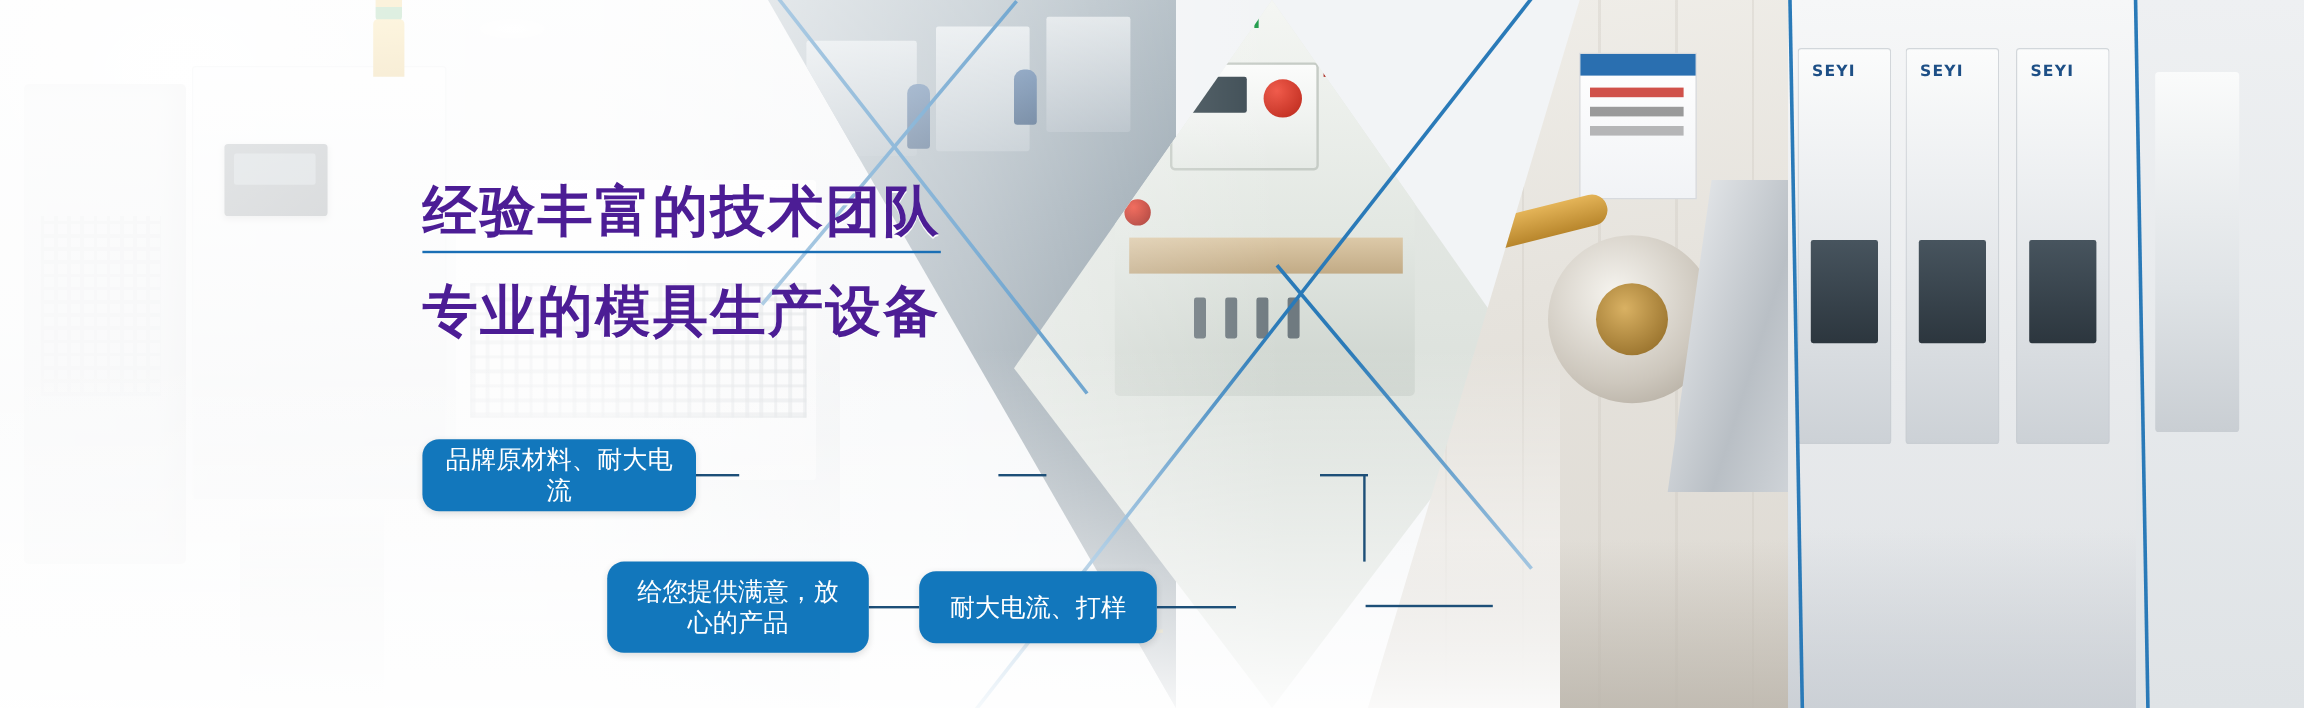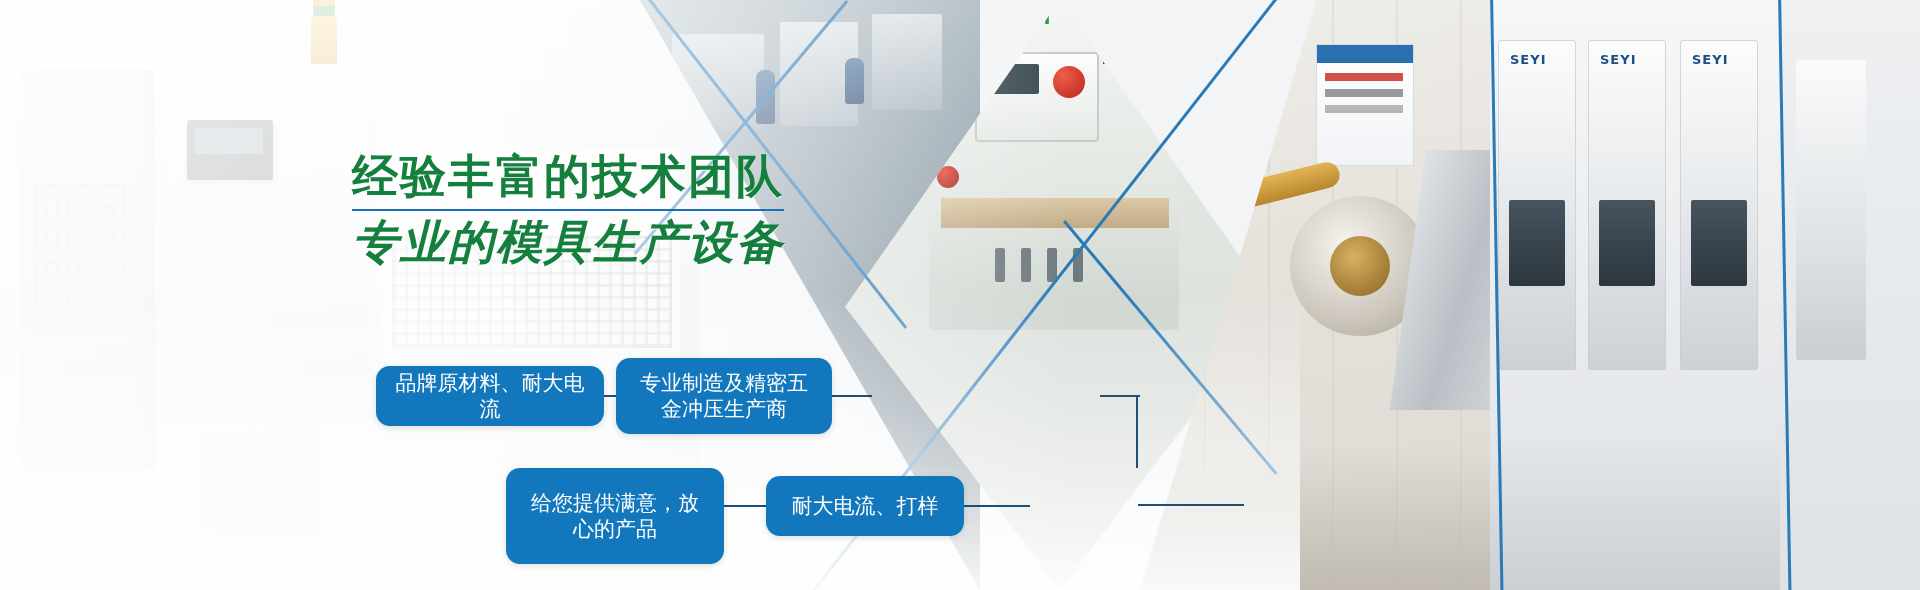--- a/index.html
+++ b/index.html
@@ -167,7 +167,7 @@
   
   #headline{
     position:absolute;left:352px;top:150px;
-    font-weight:700;color:#15803d;
+    font-weight:700;color:#4c1d95;
     font-size:46px;line-height:1.16;letter-spacing:2px;
     text-shadow:0 1px 0 rgba(255,255,255,.9);
   }

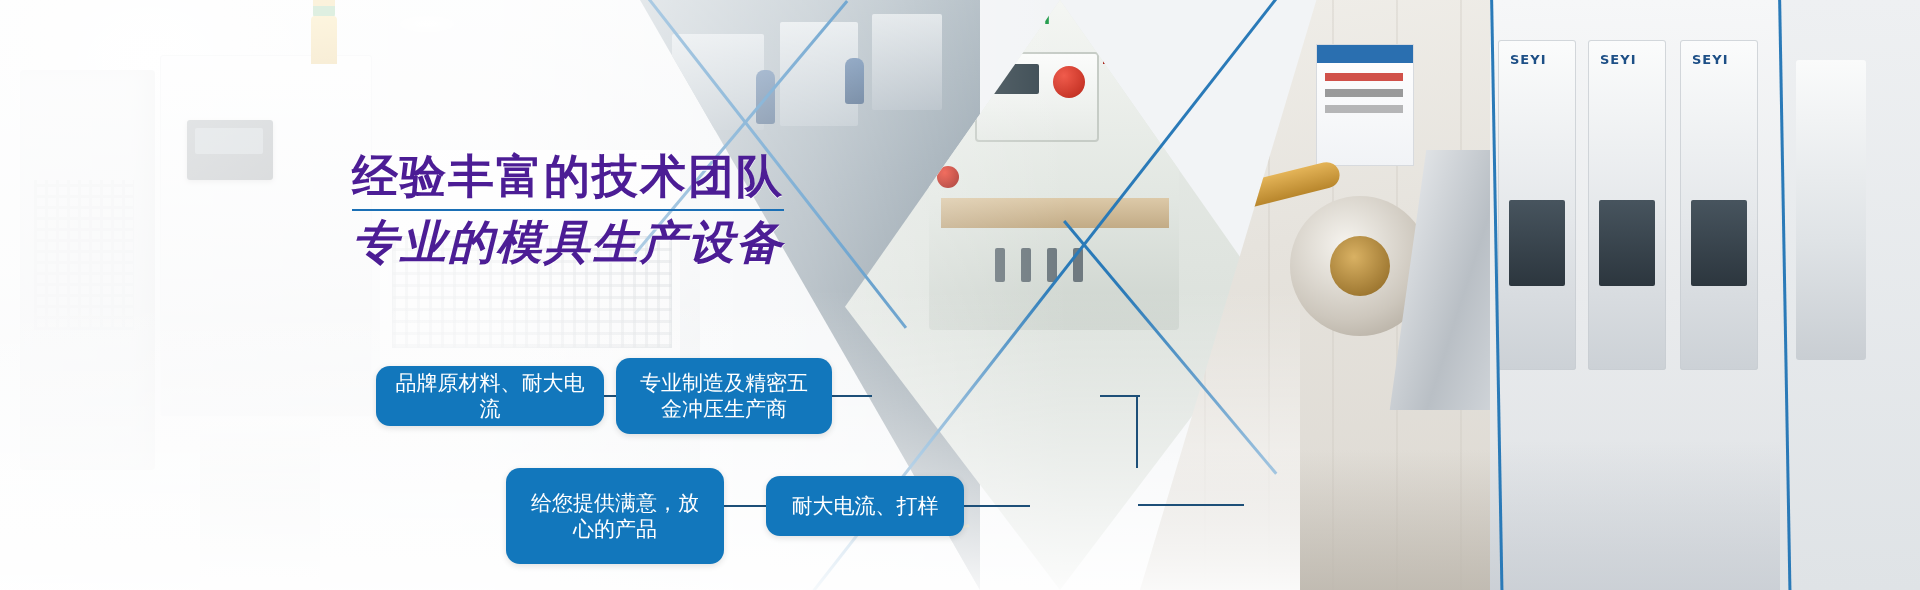--- a/index.html
+++ b/index.html
@@ -172,7 +172,7 @@
     text-shadow:0 1px 0 rgba(255,255,255,.9);
   }
   #headline .l1{display:block;border-bottom:2px solid #1a6fb5;padding-bottom:6px;}
-  #headline .l2{display:block;padding-top:5px;font-style:italic;}
+  #headline .l2{display:block;padding-top:22px;}
 
   
   #iso-badge{

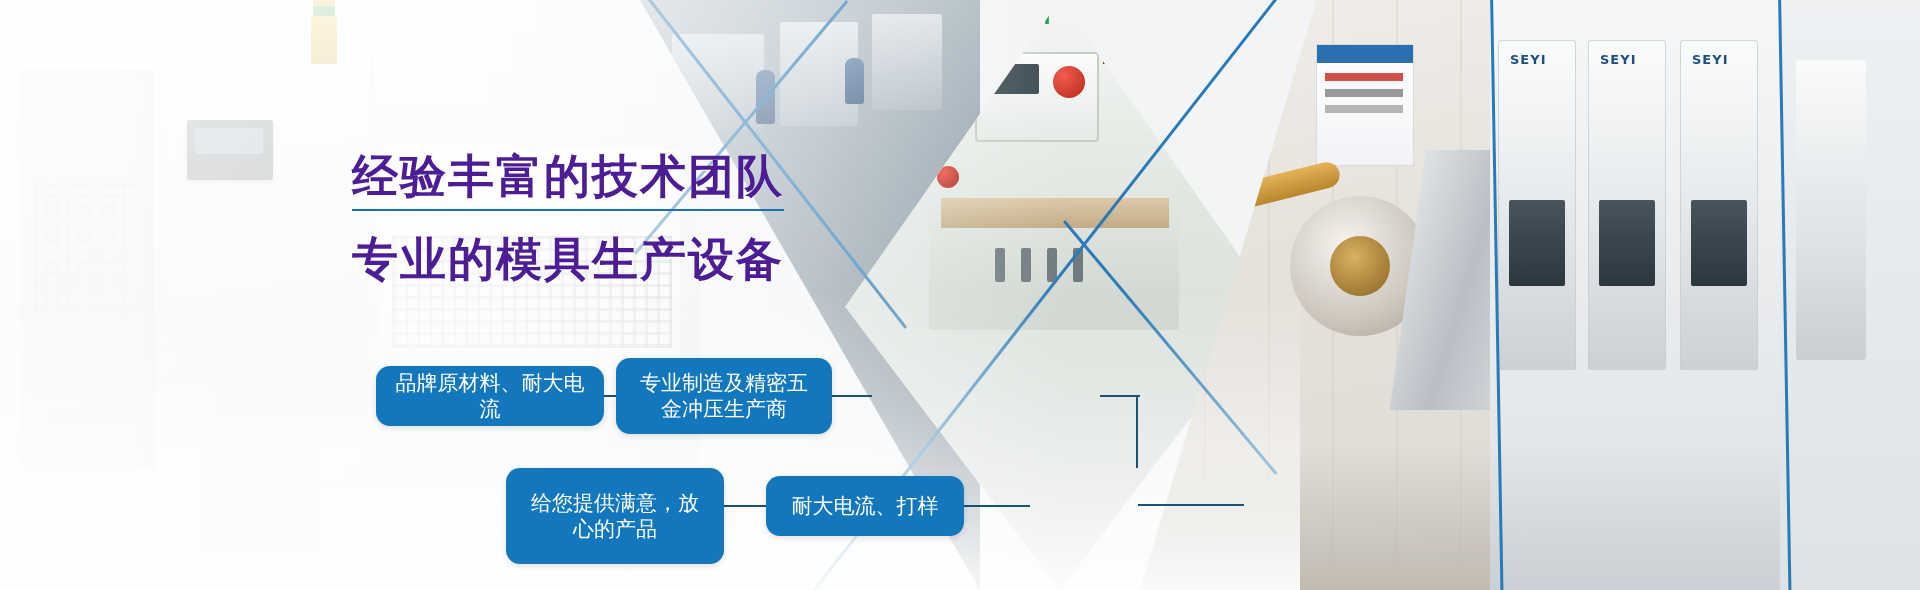--- a/index.html
+++ b/index.html
@@ -196,7 +196,7 @@
     box-shadow:0 2px 6px rgba(0,0,0,.12);
     padding:0 18px;box-sizing:border-box;
   }
-  #node1{left:352px;top:14px;width:228px;height:60px;margin-left:24px;}
+  #node1{left:352px;top:14px;width:228px;height:60px;}
   #node2{left:616px;top:6px;width:216px;height:76px;}
   #node3{left:872px;top:14px;width:228px;height:60px;}
   #node4{left:506px;top:116px;width:218px;height:96px;}

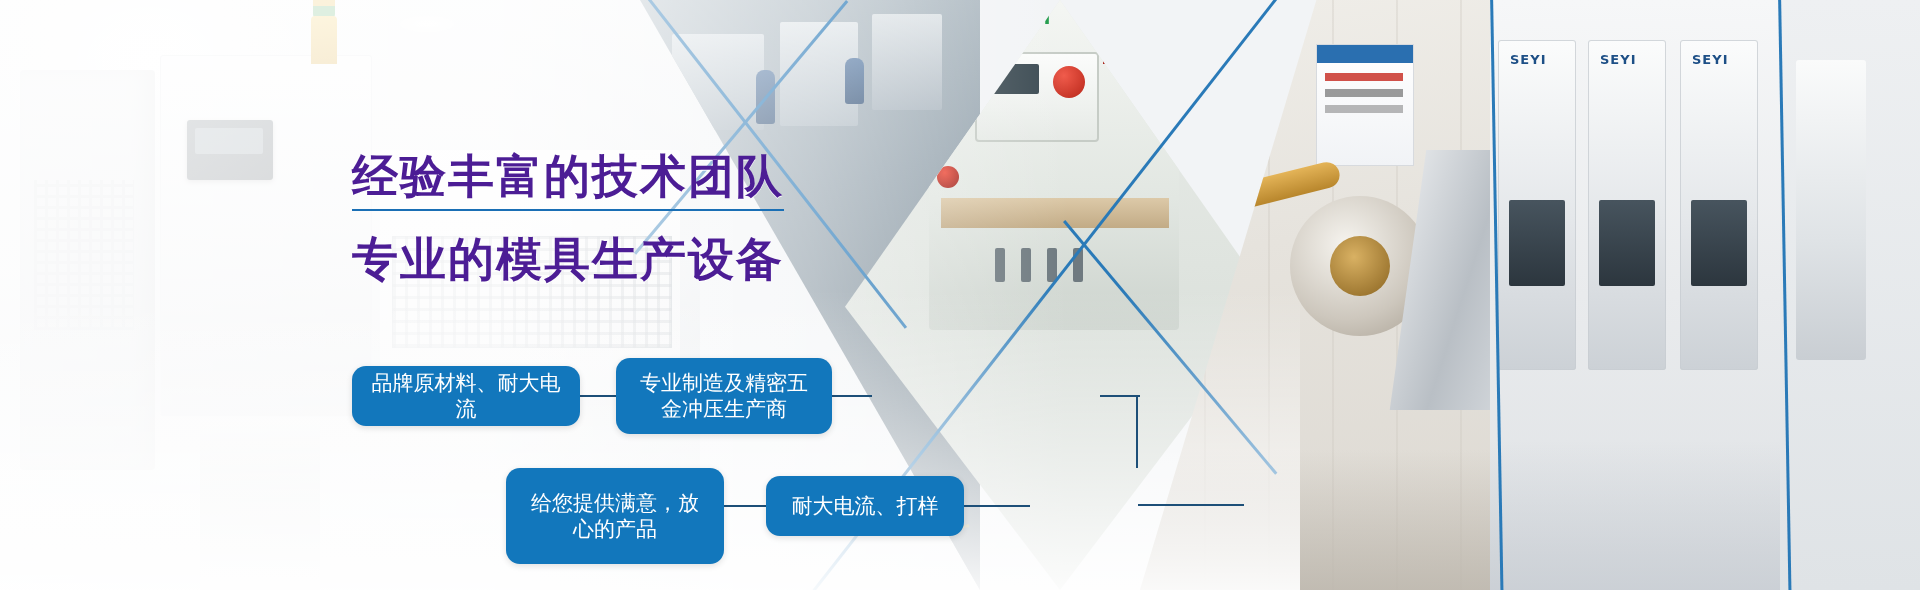--- a/index.html
+++ b/index.html
@@ -315,7 +315,6 @@
     <div class="conn" id="c45"></div>
 
     <div class="node" id="node1">品牌原材料、耐大电流</div>
-    <div class="node" id="node2">专业制造及精密五金冲压生产商</div>
     <div class="node" id="node4">给您提供满意，放心的产品</div>
     <div class="node" id="node5">耐大电流、打样</div>
   </div>

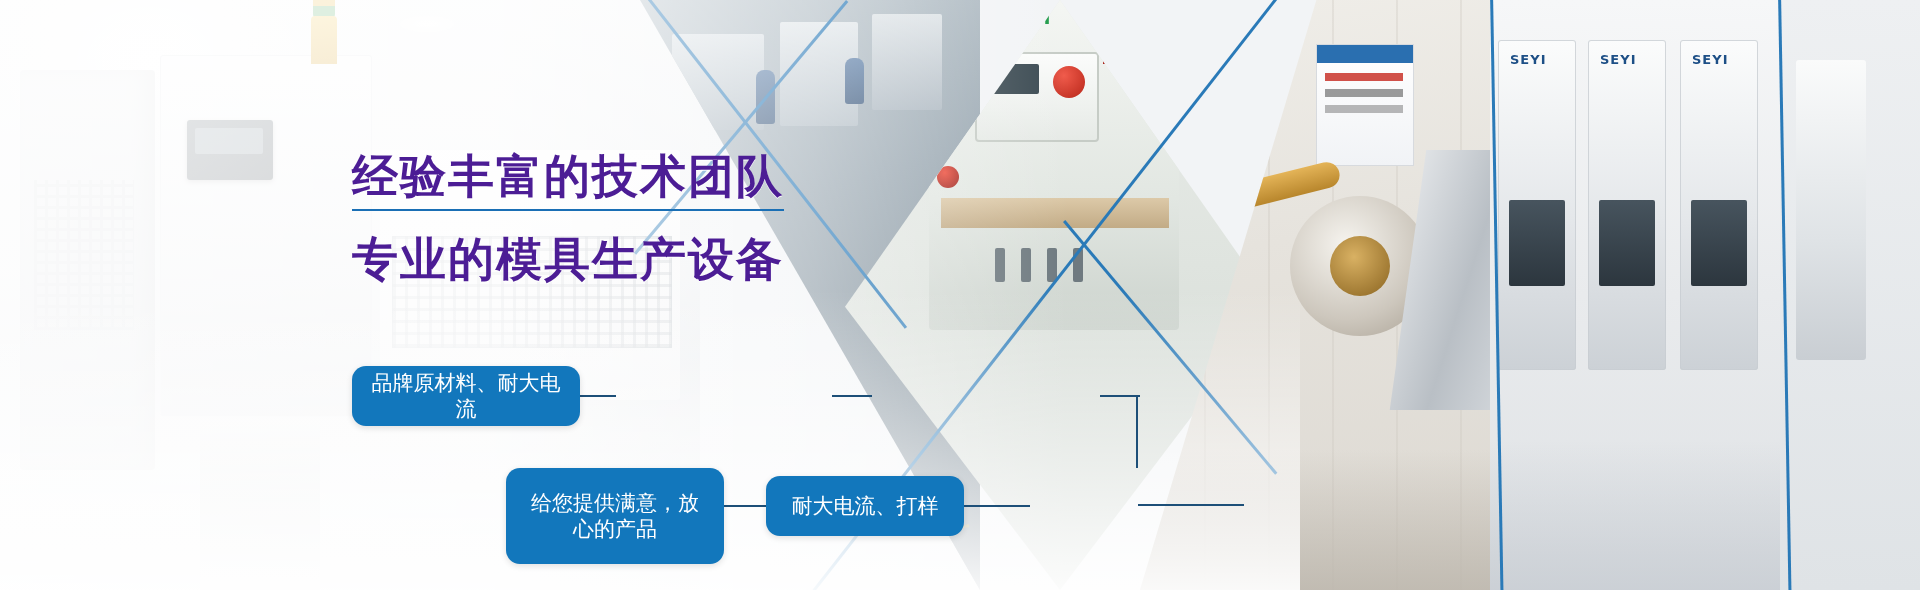--- a/index.html
+++ b/index.html
@@ -199,7 +199,7 @@
   #node1{left:352px;top:14px;width:228px;height:60px;}
   #node2{left:616px;top:6px;width:216px;height:76px;}
   #node3{left:872px;top:14px;width:228px;height:60px;}
-  #node4{left:506px;top:116px;width:218px;height:96px;}
+  #node4{left:506px;top:116px;width:218px;height:76px;}
   #node5{left:766px;top:124px;width:198px;height:60px;}
   #node6{left:1030px;top:116px;width:214px;height:76px;}
 

